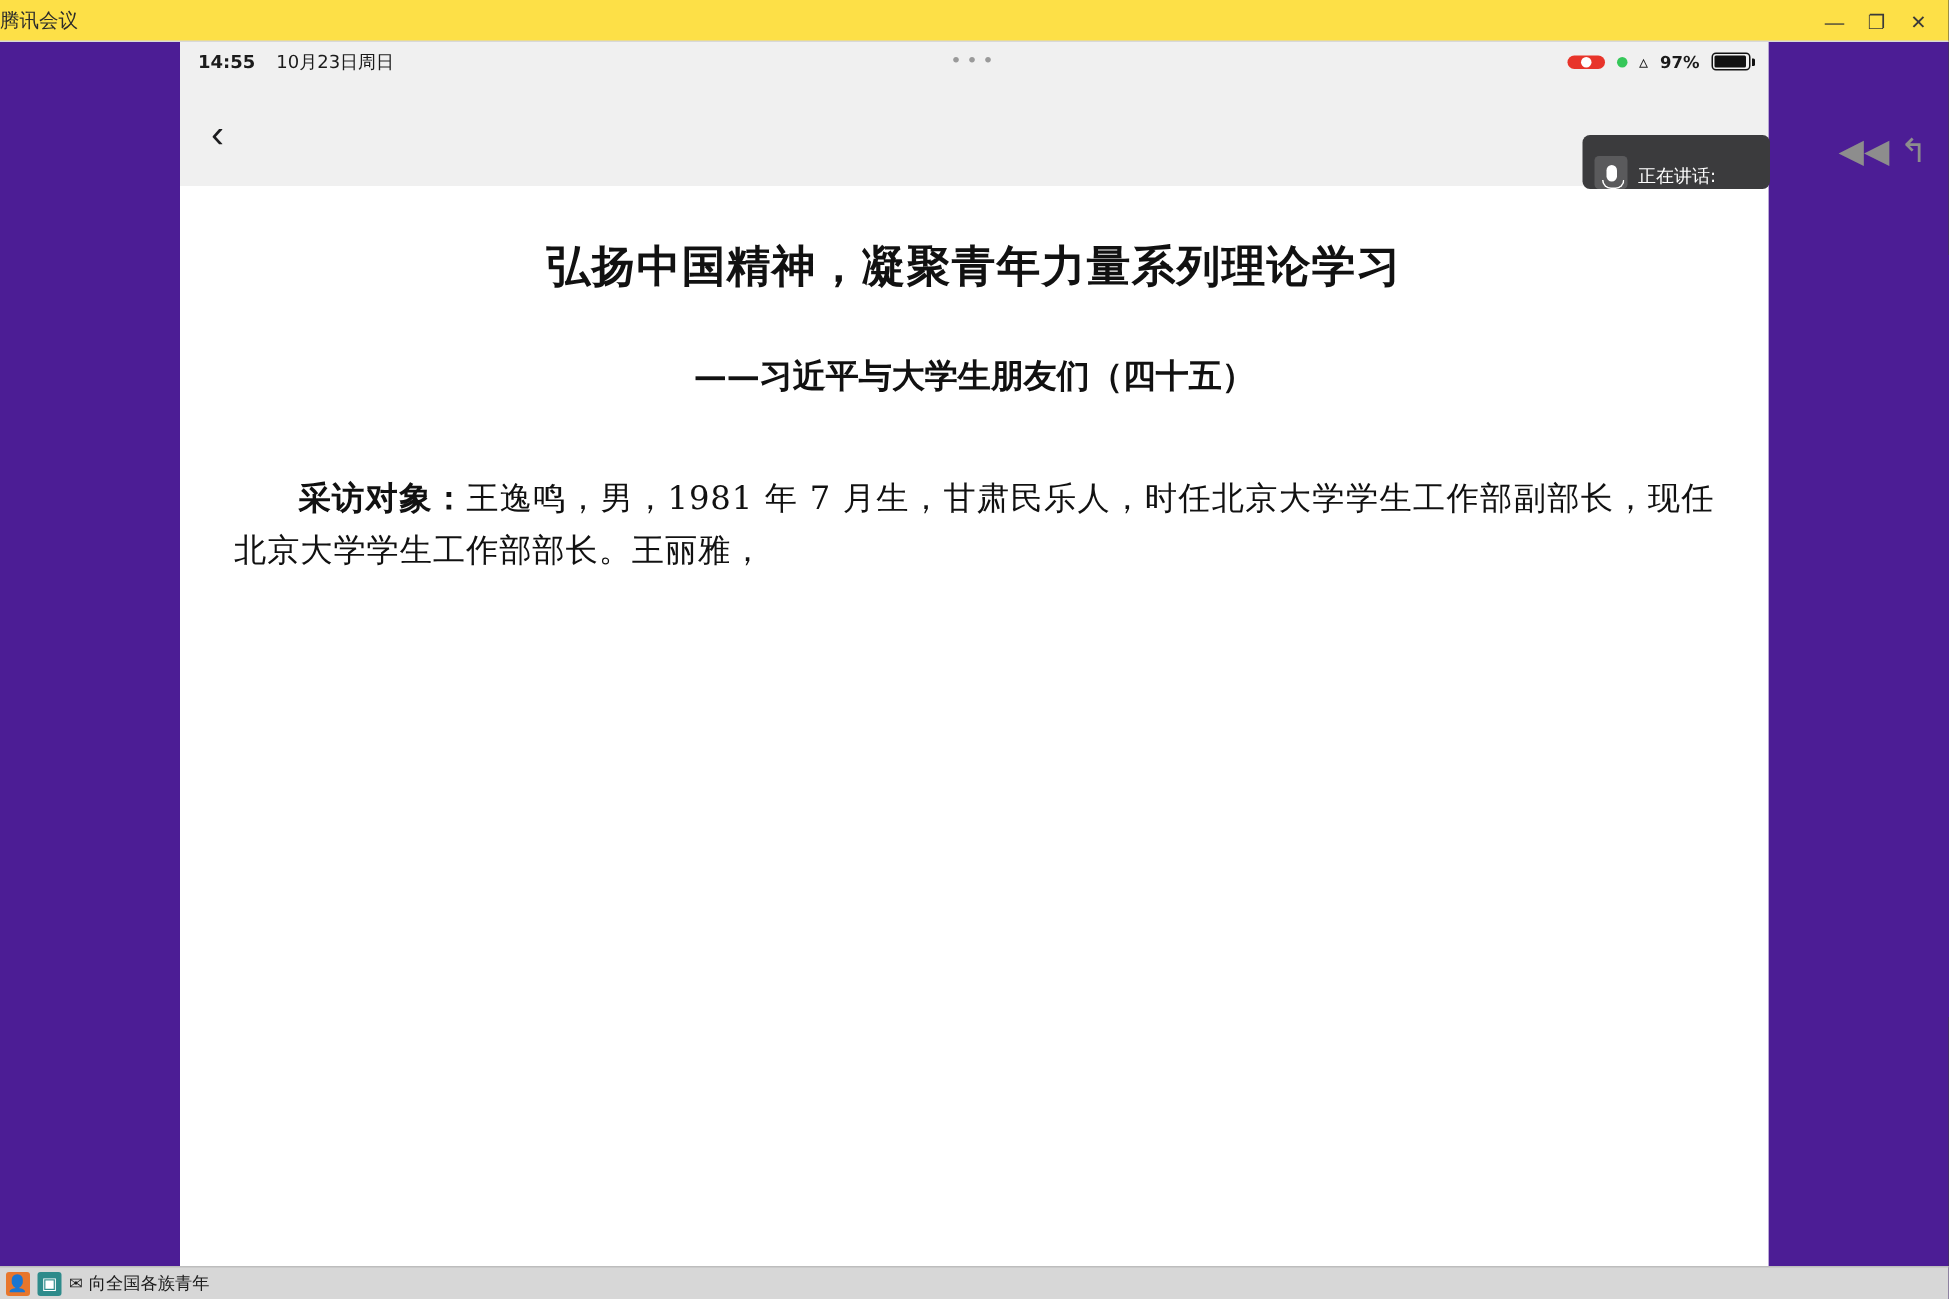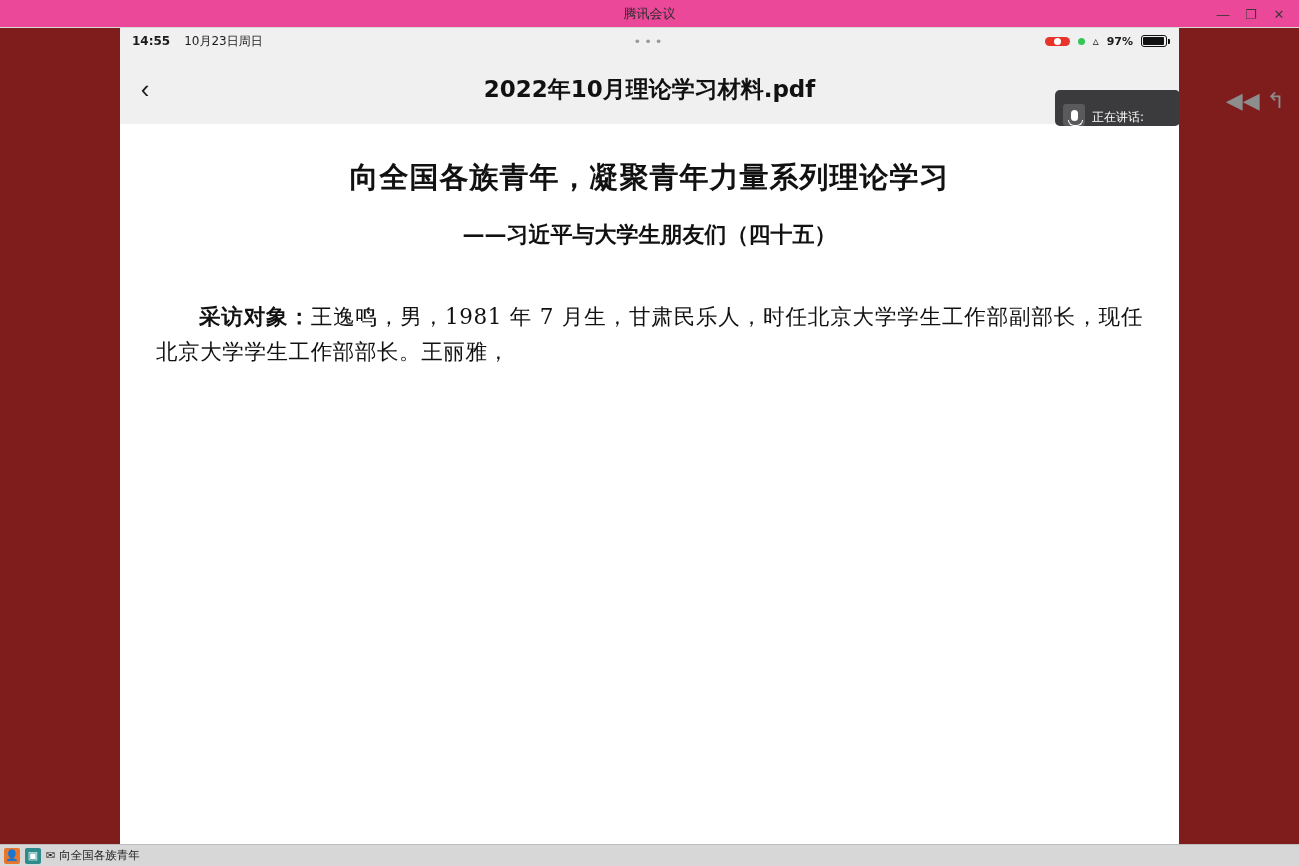--- a/index.html
+++ b/index.html
@@ -14,9 +14,9 @@
   .window-titlebar {
     position: absolute; top: 0; left: 0;
     width: 1299px; height: 28px;
-    background: #ec4899;
+    background: #fde047;
     border-bottom: 1px solid #d8d8d8;
-    display: flex; align-items: center; justify-content: center;
+    display: flex; align-items: center; justify-content: flex-start;
   }
   .window-title {
     font-size: 13px; color: #2b2b2b;

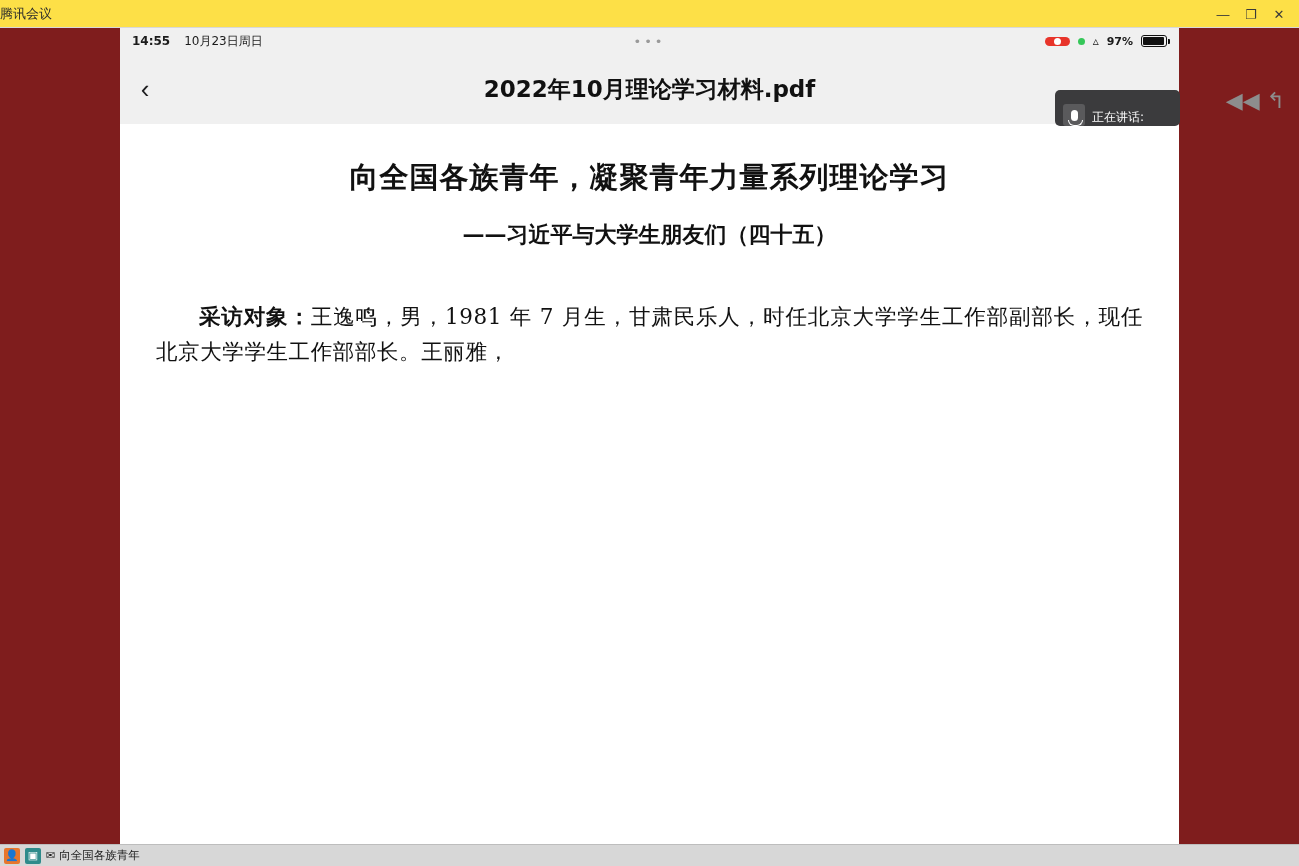--- a/index.html
+++ b/index.html
@@ -36,7 +36,7 @@
   .stage {
     position: absolute; top: 28px; left: 0;
     width: 1299px; height: 838px;
-    background: #7f1d1d;
+    background: #4c1d95;
   }
 
   

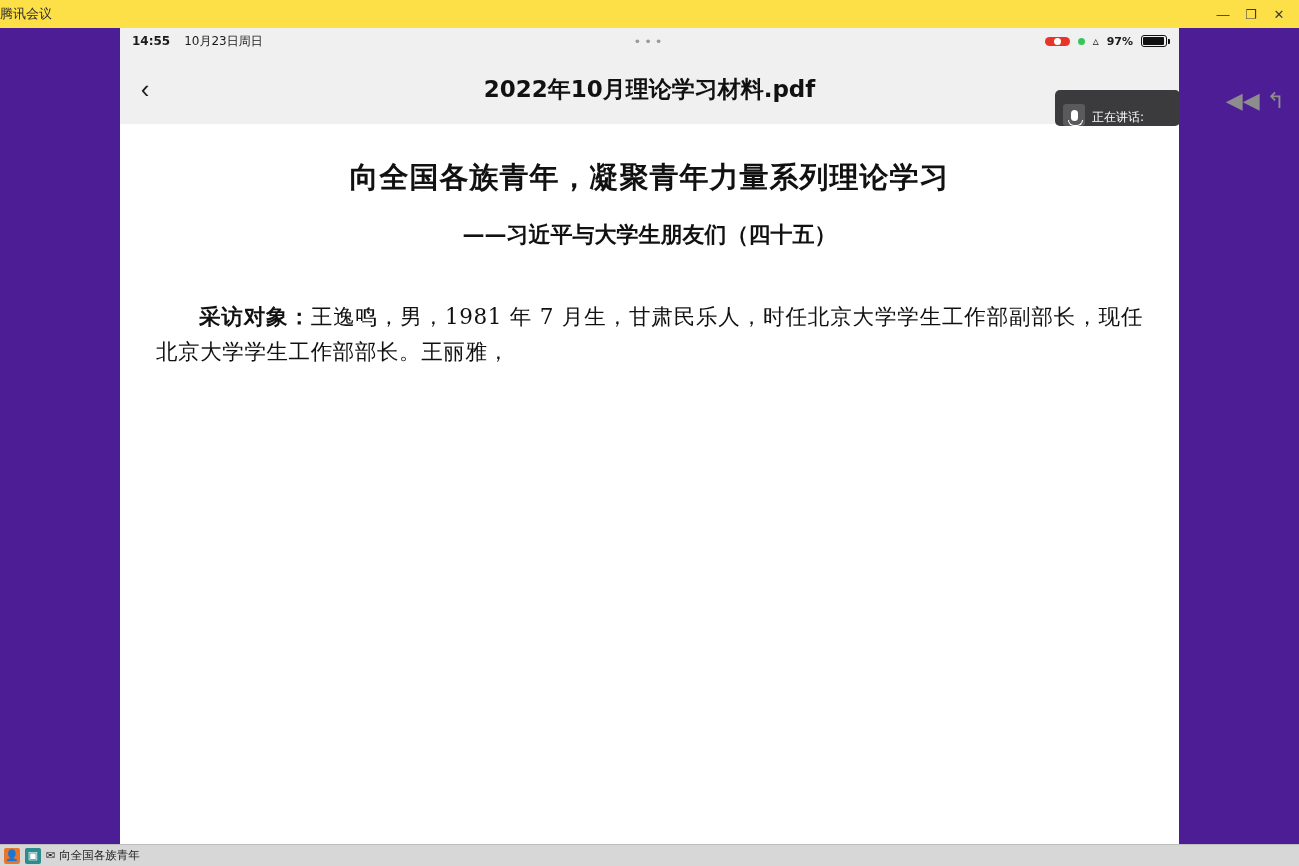--- a/index.html
+++ b/index.html
@@ -248,7 +248,6 @@
 
     <div class="pdf-header">
       <div class="back-chevron">‹</div>
-      <div class="pdf-title">2022年10月理论学习材料.pdf</div>
     </div>
 
     <div class="doc">

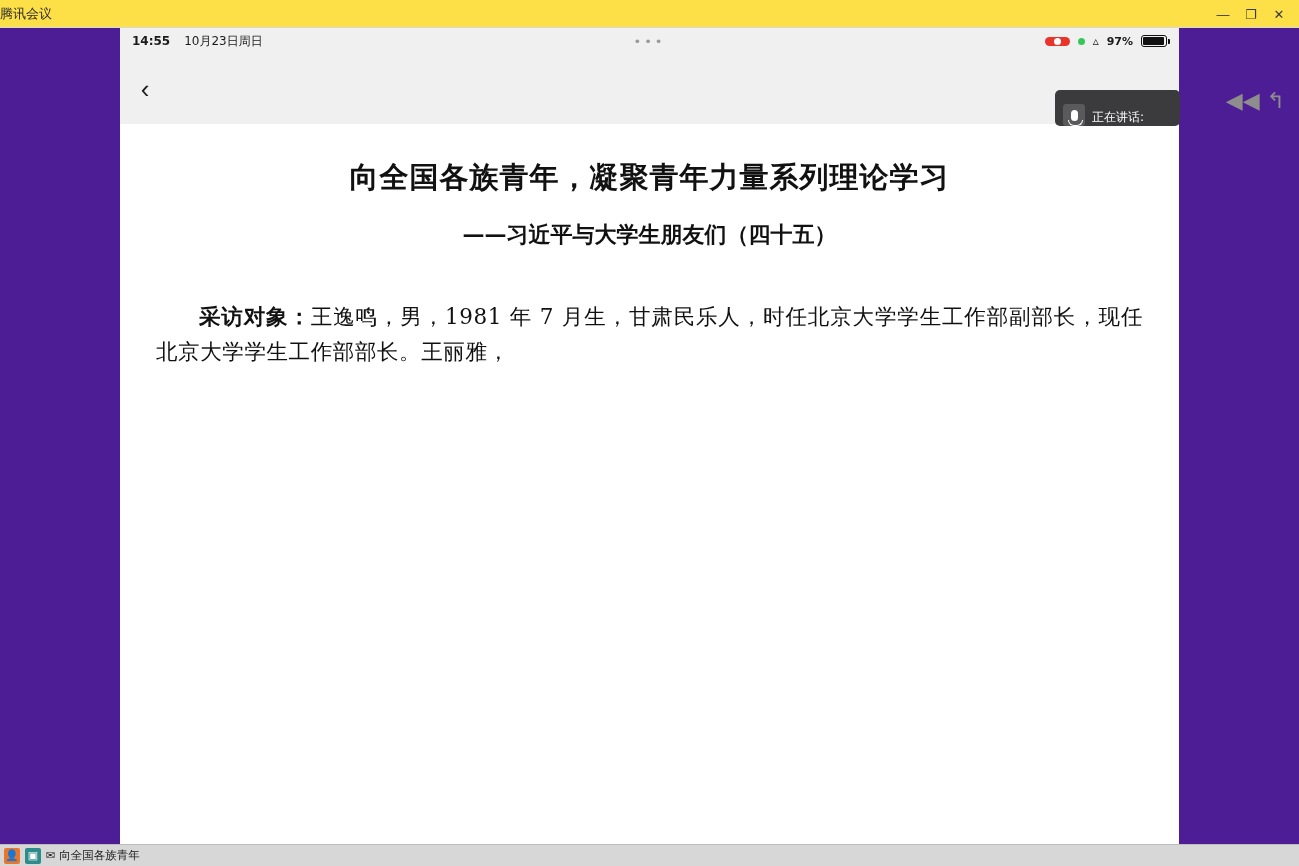--- a/index.html
+++ b/index.html
@@ -251,7 +251,7 @@
     </div>
 
     <div class="doc">
-      <div class="doc-h1">向全国各族青年，凝聚青年力量系列理论学习</div>
+      <div class="doc-h1">弘扬中国精神，凝聚青年力量系列理论学习</div>
       <div class="doc-h4">——习近平与大学生朋友们（四十五）</div>
       <div class="doc-p second"><span class="bold-run">采访对象：</span><span>王逸鸣，男，1981 年 7 月生，甘肃民乐人，时任北京大学学生工作部副部长，现任北京大学学生工作部部长。王丽雅，</span></div>
     </div>

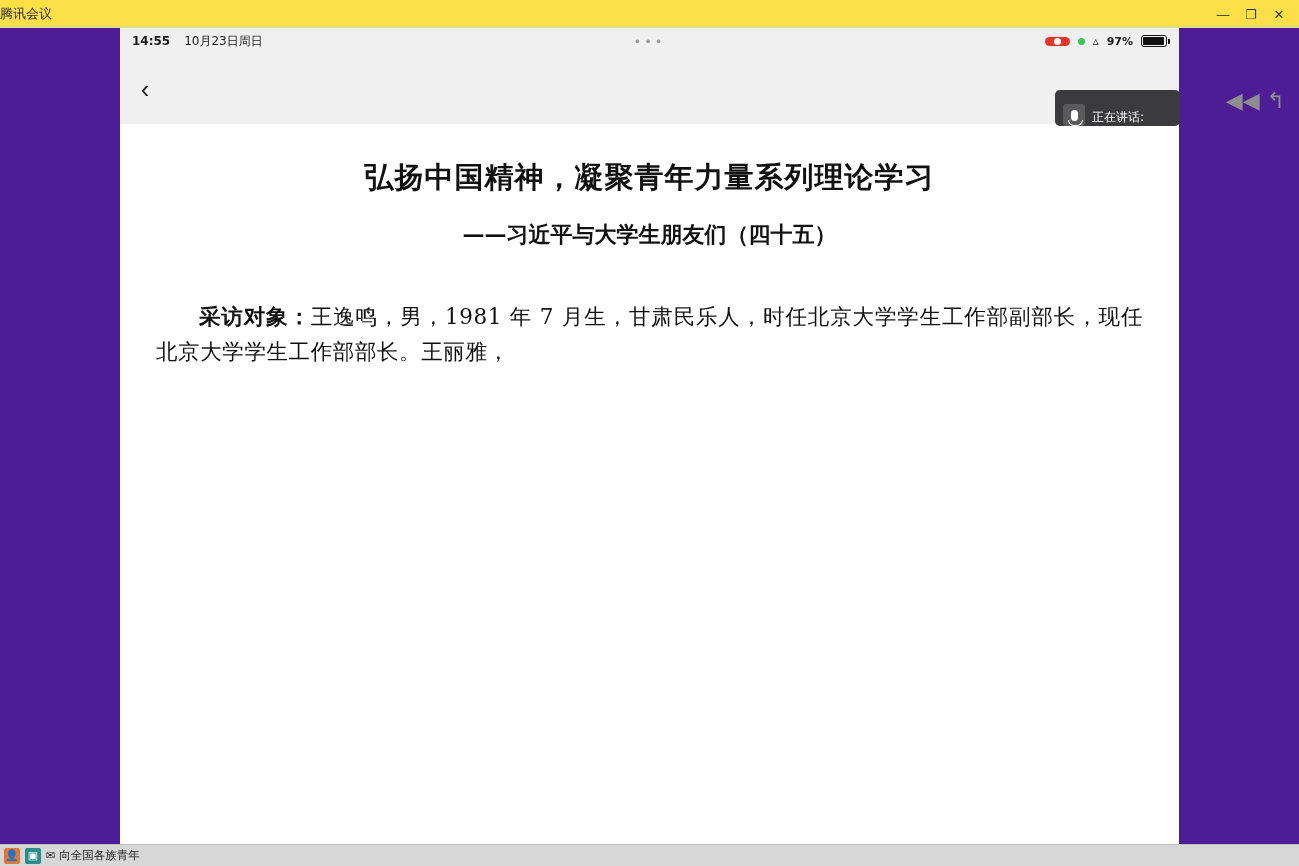--- a/index.html
+++ b/index.html
@@ -175,7 +175,7 @@
   .doc-h4 {
     text-align: center;
     font-size: 22px; font-weight: 700;
-    margin-top: 22px;
+    margin-top: 38px;
   }
   .doc-p {
     font-size: 21.5px;

